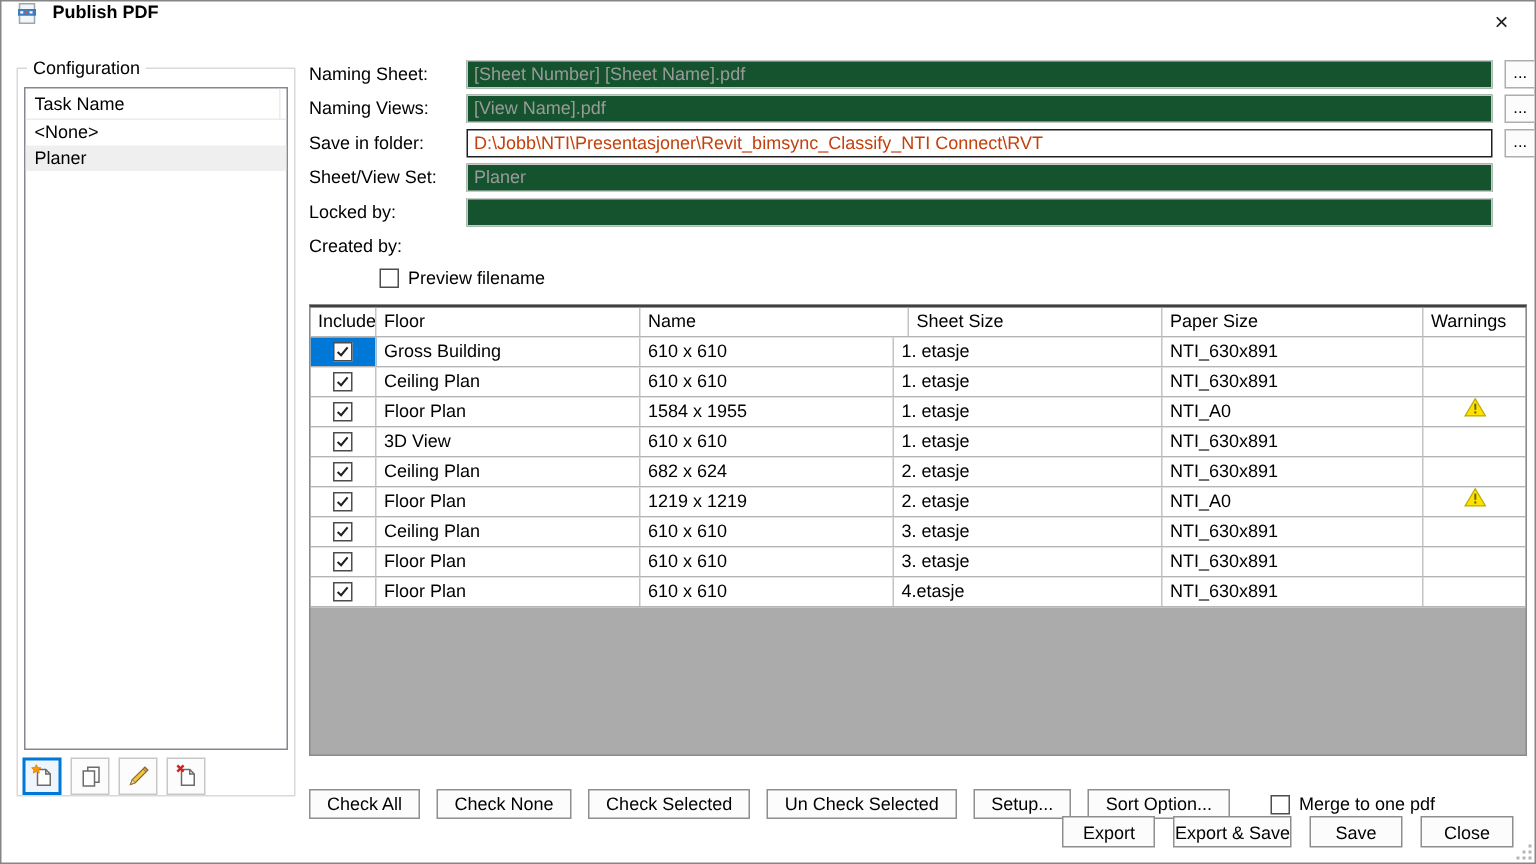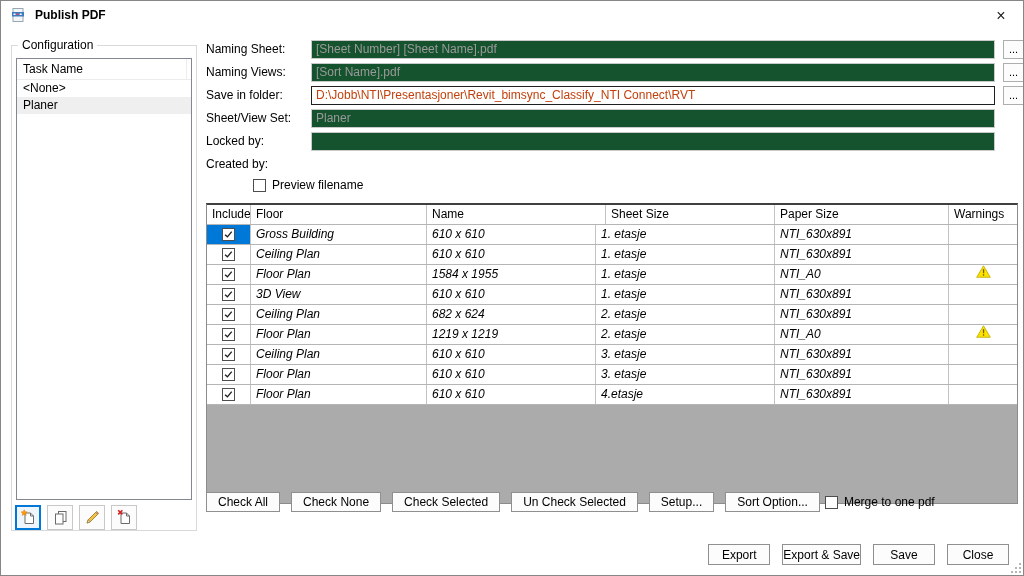--- a/index.html
+++ b/index.html
@@ -10,7 +10,7 @@
     font-family:"Liberation Sans",sans-serif;font-size:12px;color:#000;overflow:hidden;}
 
   
-  .titlebar{position:absolute;left:0;top:0;width:100%;height:28px;display:flex;align-items:center;padding-left:9px;}
+  .titlebar{position:absolute;left:0;top:0;width:100%;height:28px;display:flex;align-items:flex-start;padding-left:9px;}
   .app-icon{width:16px;height:16px;margin-right:9px;flex:none;}
   .title-text{font-weight:700;font-size:12px;}
   .close-btn{position:absolute;top:3px;right:6px;width:32px;height:24px;border:none;background:transparent;

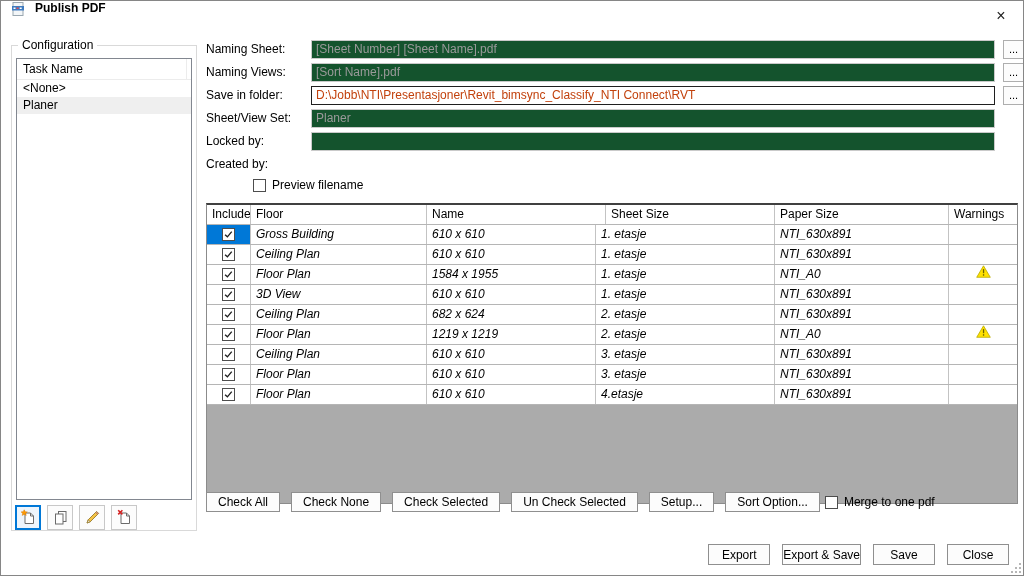--- a/index.html
+++ b/index.html
@@ -139,7 +139,7 @@
         </div>
         <div class="form-row">
           <span class="form-label">Naming Views:</span>
-          <div class="form-input disabled">[Sort Name].pdf</div>
+          <div class="form-input disabled">[View Name].pdf</div>
           <button class="browse-btn">...</button>
         </div>
         <div class="form-row">

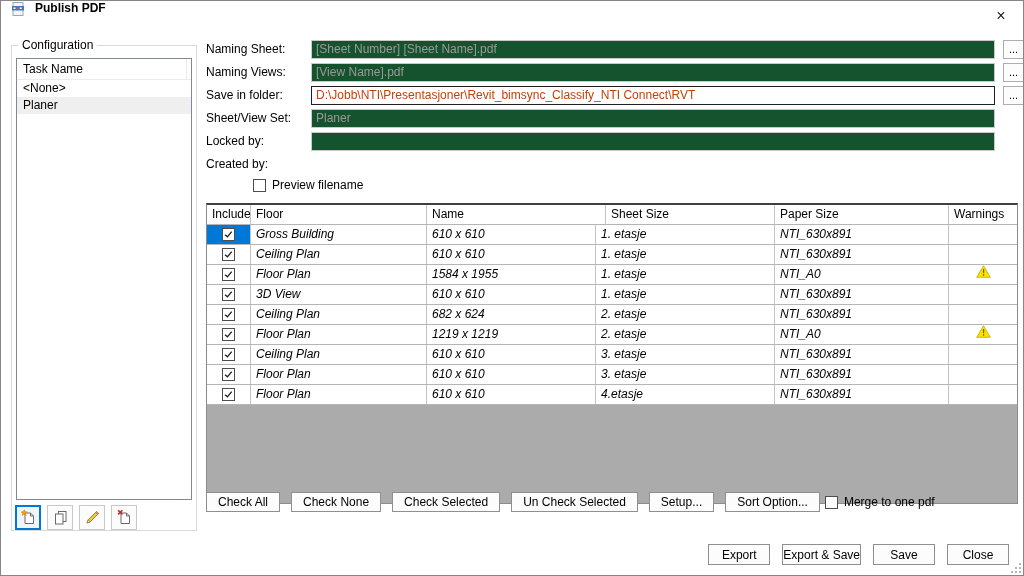--- a/index.html
+++ b/index.html
@@ -47,7 +47,7 @@
   .grid-header{display:flex;height:20px;background:#fff;border-bottom:1px solid #b5b5b5;}
   .grid-hcell{line-height:19px;padding-left:5px;border-right:1px solid #c3c3c3;overflow:hidden;}
   .grid-row{display:flex;height:20px;background:#fff;border-bottom:1px solid #b5b5b5;}
-  .grid-cell{line-height:19px;padding-left:5px;border-right:1px solid #c3c3c3;overflow:hidden;white-space:nowrap;font-style:italic;}
+  .grid-cell{line-height:19px;padding-left:5px;border-right:1px solid #c3c3c3;overflow:hidden;white-space:nowrap;}
   .c0{width:44px;flex:none;} .c1{width:176px;flex:none;} .c2{width:169px;flex:none;}
   .c3{width:179px;flex:none;} .c4{width:174px;flex:none;} .c5{flex:1;border-right:none;}
   .center{display:flex;align-items:center;justify-content:center;padding-left:0;}

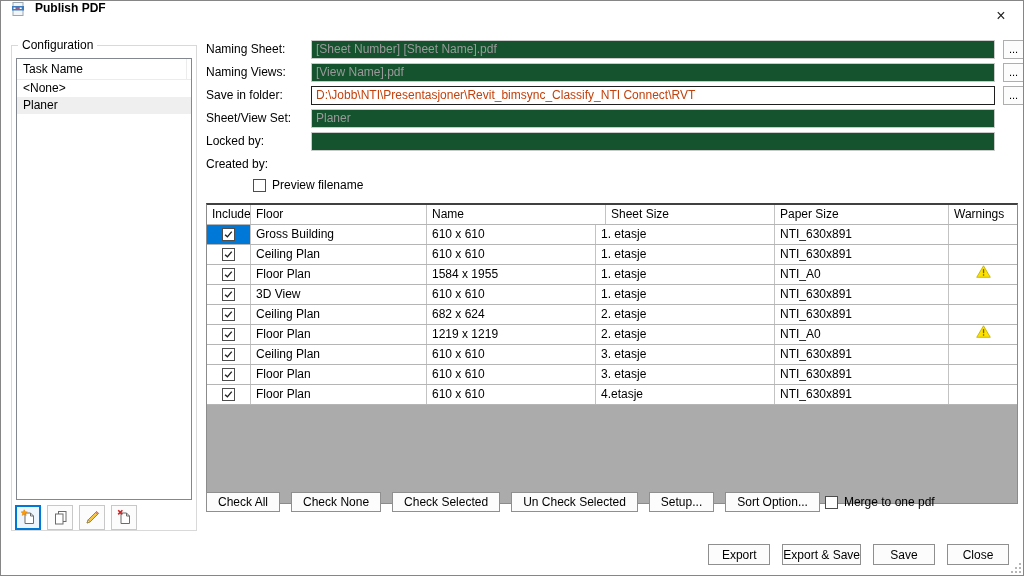--- a/index.html
+++ b/index.html
@@ -54,7 +54,7 @@
   .grid-cell.sel{background:#0078d7;}
 
   
-  .table-actions{position:absolute;left:205px;top:491px;display:flex;align-items:center;gap:2px;justify-content:flex-end;}
+  .table-actions{position:absolute;left:205px;top:525px;display:flex;align-items:center;gap:24px;justify-content:flex-end;}
   .action-btn{height:20px;padding:0 11px;border:1px solid #8f8f8f;background:#fcfcfc;line-height:17px;}
   .merge-group{display:flex;align-items:center;gap:6px;margin-left:3px;}
 

